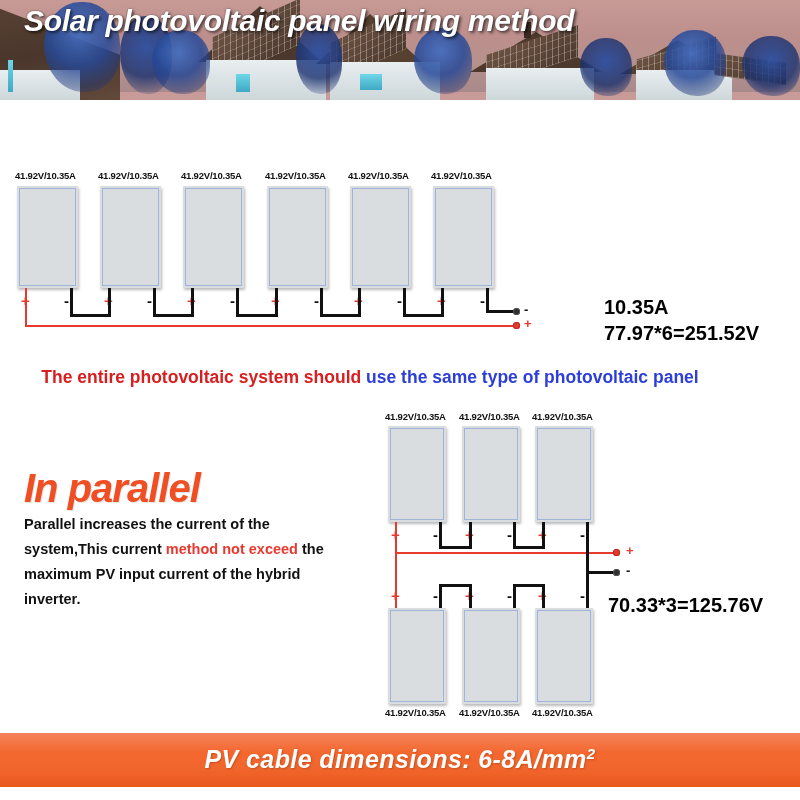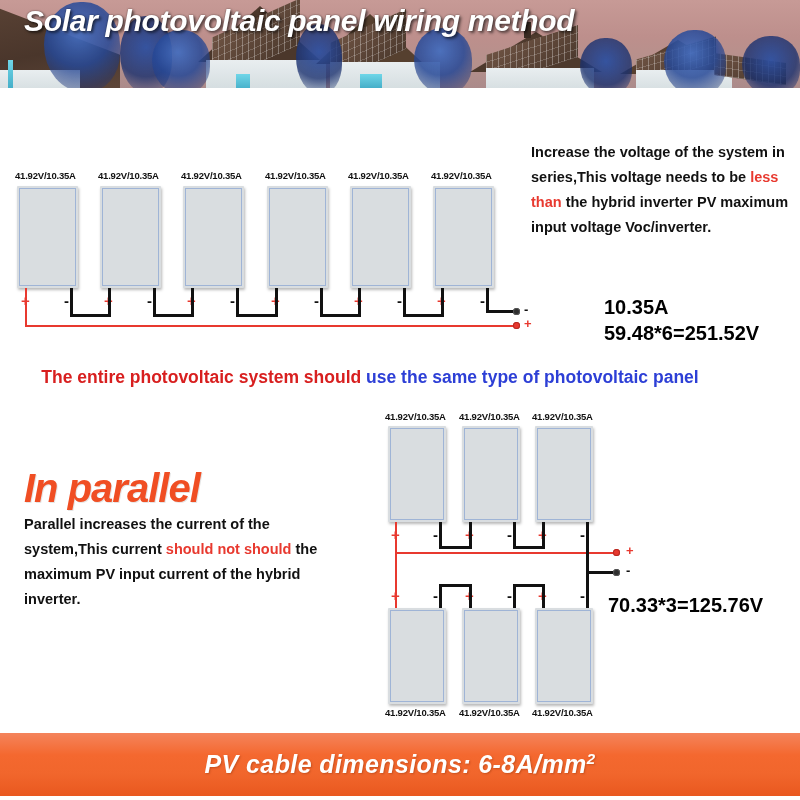--- a/index.html
+++ b/index.html
@@ -17,7 +17,7 @@
 
   
   .header {
-    position: absolute; left: 0; top: 0; width: 800px; height: 88px;
+    position: absolute; left: 0; top: 0; width: 800px; height: 100px;
     overflow: hidden;
     background: #c99b98;
   }

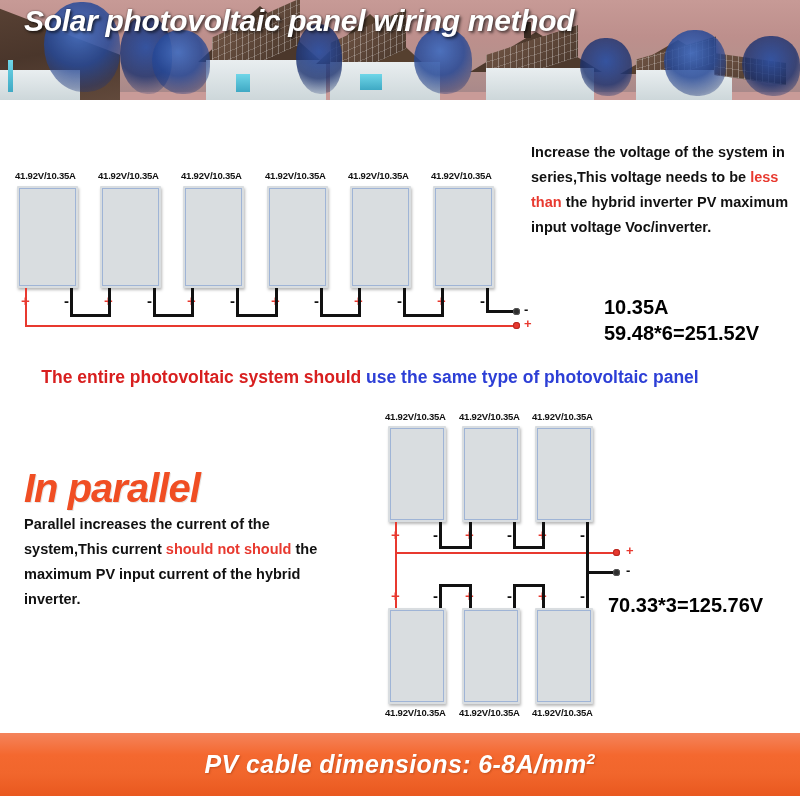--- a/index.html
+++ b/index.html
@@ -213,9 +213,6 @@
   </div>
 
 
-  <div class="para" id="series-para">
-    <span>Increase the voltage of the system in series,This voltage needs to be </span><span class="red">less than</span><span> the hybrid inverter PV maximum input voltage Voc/inverter.</span>
-  </div>
 
   <div class="totals" id="series-totals">
     <div>10.35A</div>

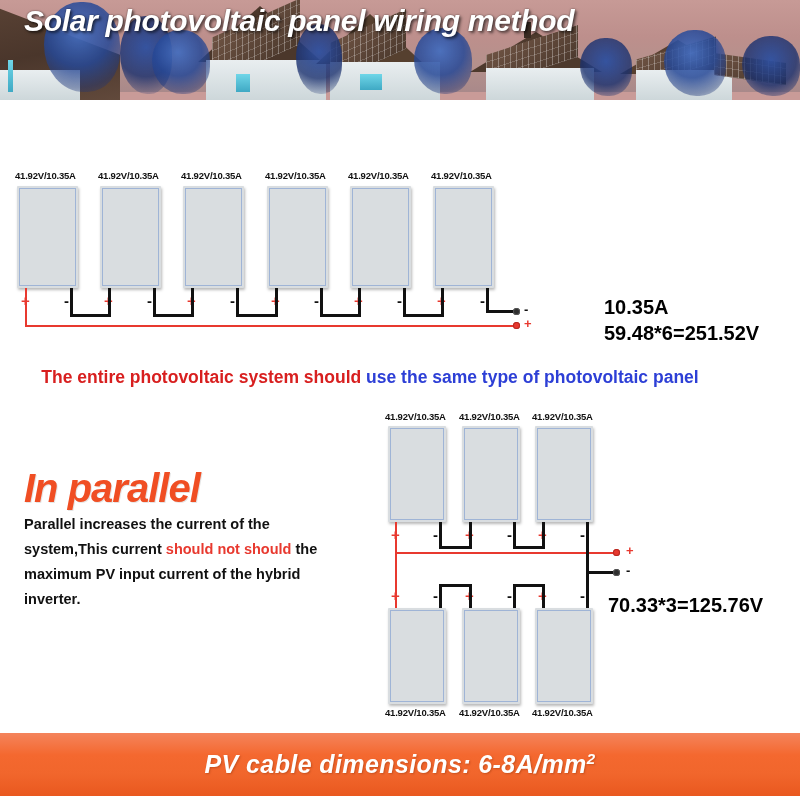--- a/index.html
+++ b/index.html
@@ -216,7 +216,7 @@
 
   <div class="totals" id="series-totals">
     <div>10.35A</div>
-    <div>59.48*6=251.52V</div>
+    <div>77.97*6=251.52V</div>
   </div>
 
   <div id="series-diagram">

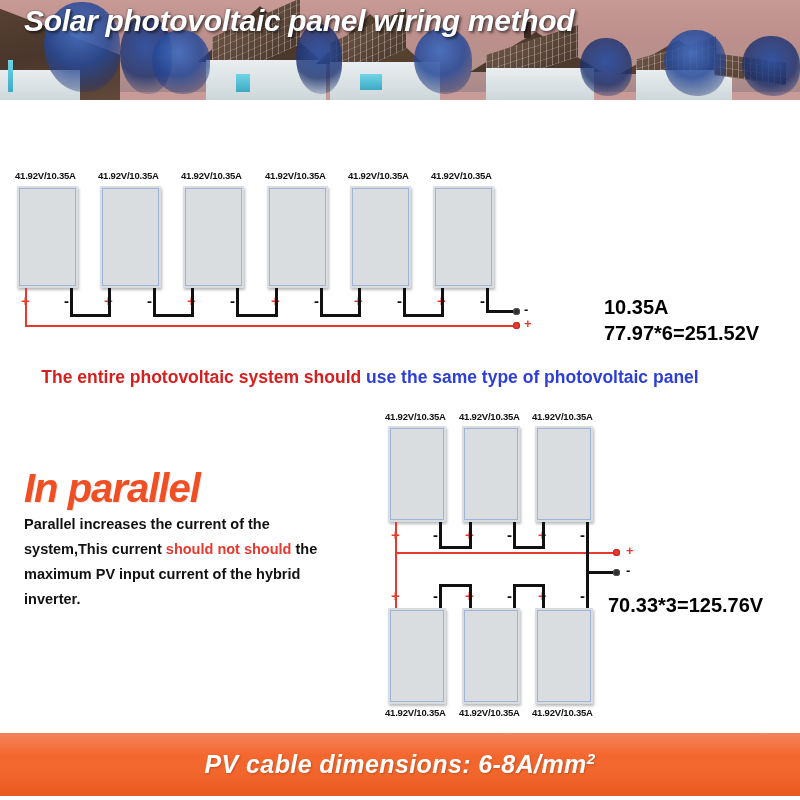--- a/index.html
+++ b/index.html
@@ -288,7 +288,7 @@
   <div class="h-orange" id="h-parallel">In parallel</div>
 
   <div class="para" id="parallel-para">
-    <span>Parallel increases the current of the system,This current </span><span class="red">should not should</span><span> the maximum PV input current of the hybrid inverter.</span>
+    <span>Parallel increases the current of the system,This current </span><span class="red">method not exceed</span><span> the maximum PV input current of the hybrid inverter.</span>
   </div>
 
   <div class="totals" id="parallel-totals">

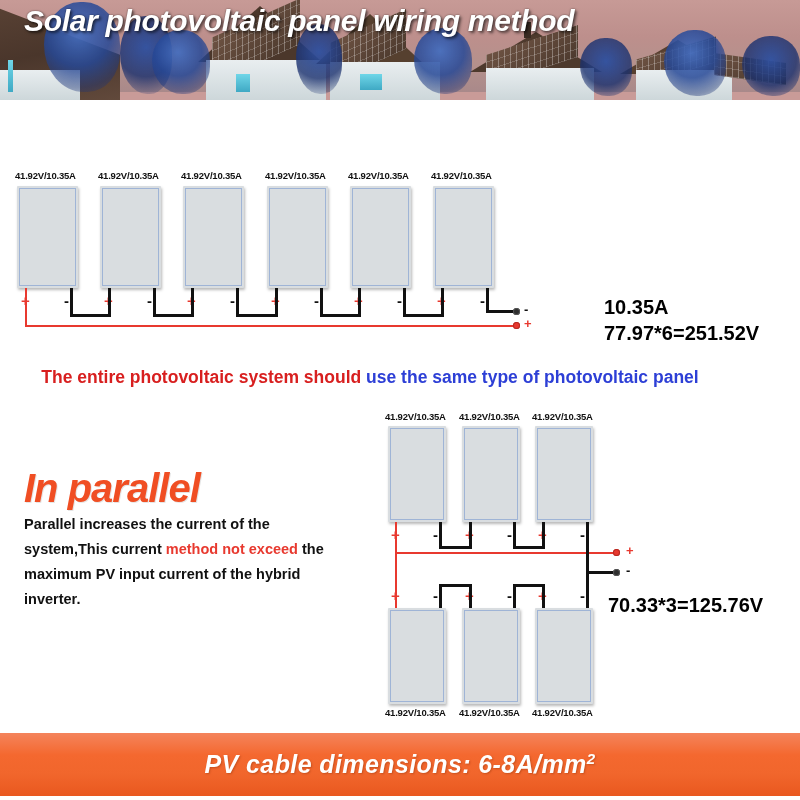--- a/index.html
+++ b/index.html
@@ -101,7 +101,7 @@
 
   
   .footer {
-    position:absolute; left:0; top:733px; width:800px; height:63px;
+    position:absolute; left:0; top:733px; width:800px; height:54px;
     background: linear-gradient(180deg,#f4845c 0%, #f4682f 35%, #f1662c 65%, #e9581f 100%);
     display:flex; align-items:center; justify-content:center;
   }

